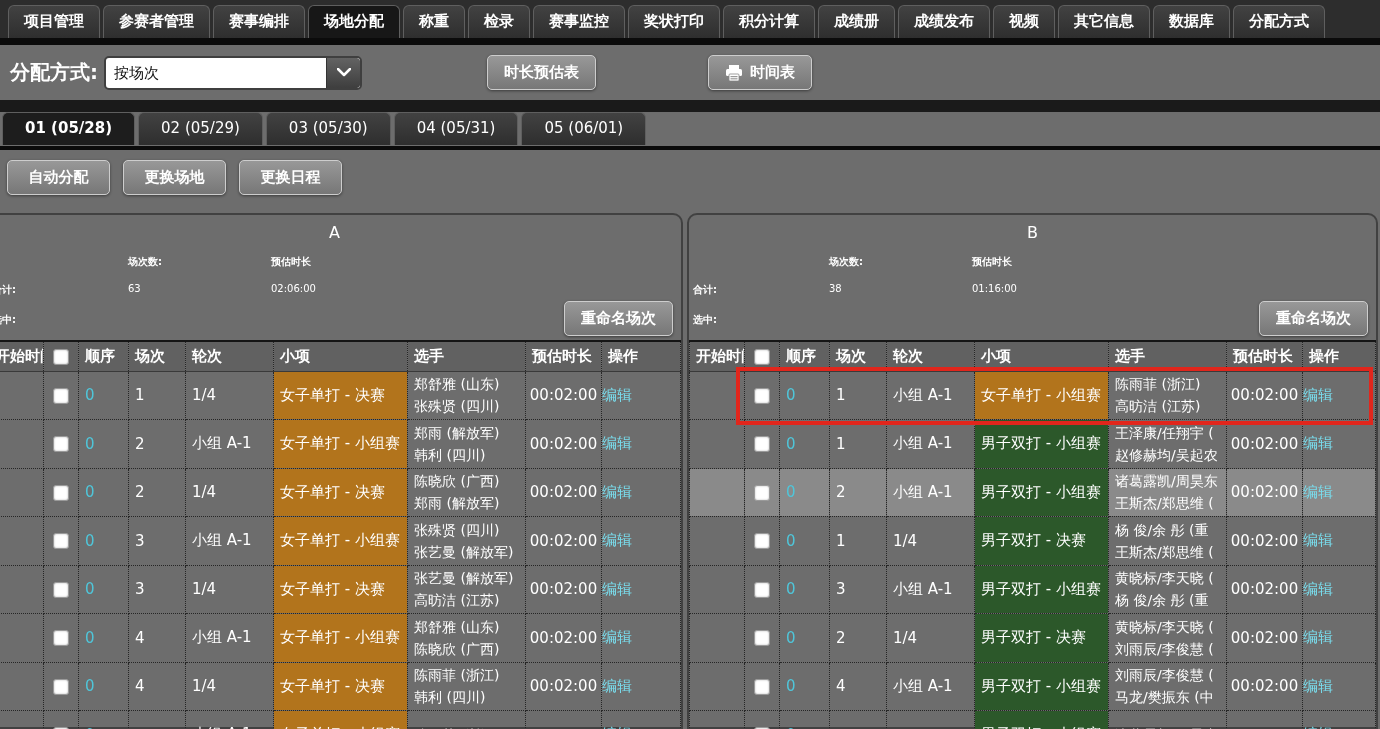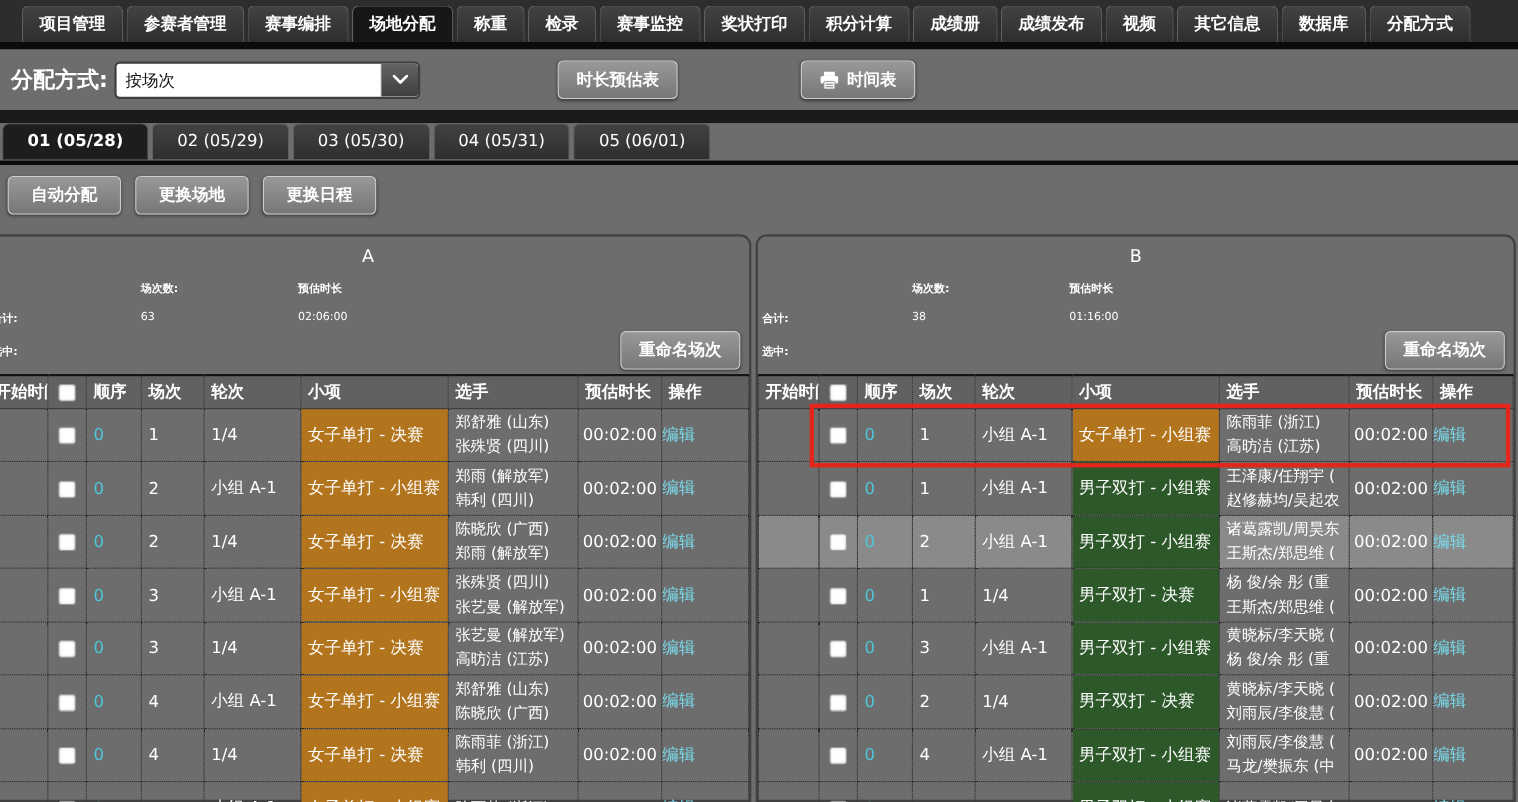--- a/index.html
+++ b/index.html
@@ -8,7 +8,7 @@
     background:#6d6d6d; color:#fff; }
 
   
-  .tabbar { background:#2d2d2d; padding:5px 4px 0 20px; display:flex; height:38px; }
+  .tabbar { background:#2d2d2d; padding:5px 4px 0 8px; display:flex; height:38px; }
   .tab { height:33px; line-height:31px; padding:0 15px; margin-right:3px;
     background:linear-gradient(#424242,#2e2e2e); border:1px solid #5f5f5f; border-bottom:none;
     border-radius:6px 6px 0 0; font-size:15px; font-weight:bold; color:#fff;

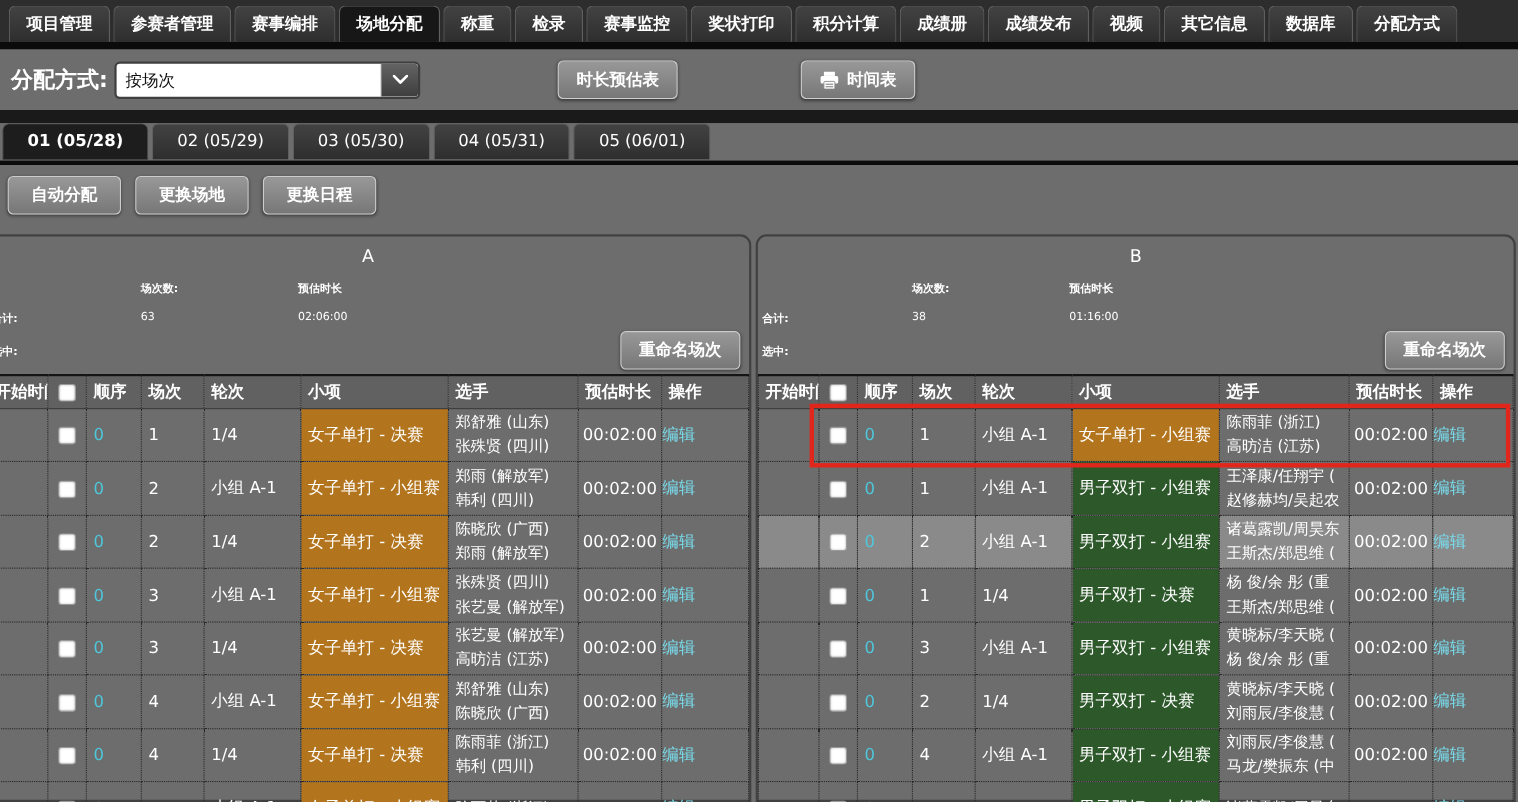--- a/index.html
+++ b/index.html
@@ -19,7 +19,7 @@
   
   .toolbar { height:55px; display:flex; align-items:center; padding-left:10px; background:#6d6d6d; }
   .tb-label { font-size:20px; font-weight:bold; margin-right:6px; }
-  .select { width:278px; height:34px; background:#fff; border:2px solid #3f3f3f; border-radius:5px;
+  .select { width:258px; height:34px; background:#fff; border:2px solid #3f3f3f; border-radius:5px;
     display:flex; align-items:stretch; overflow:hidden; cursor:pointer; }
   .select-value { flex:1; font-size:15px; color:#111; line-height:30px; padding-left:8px; }
   .select-arrow { width:34px; background:linear-gradient(#636363,#3e3e3e); border-left:1px solid #333;

